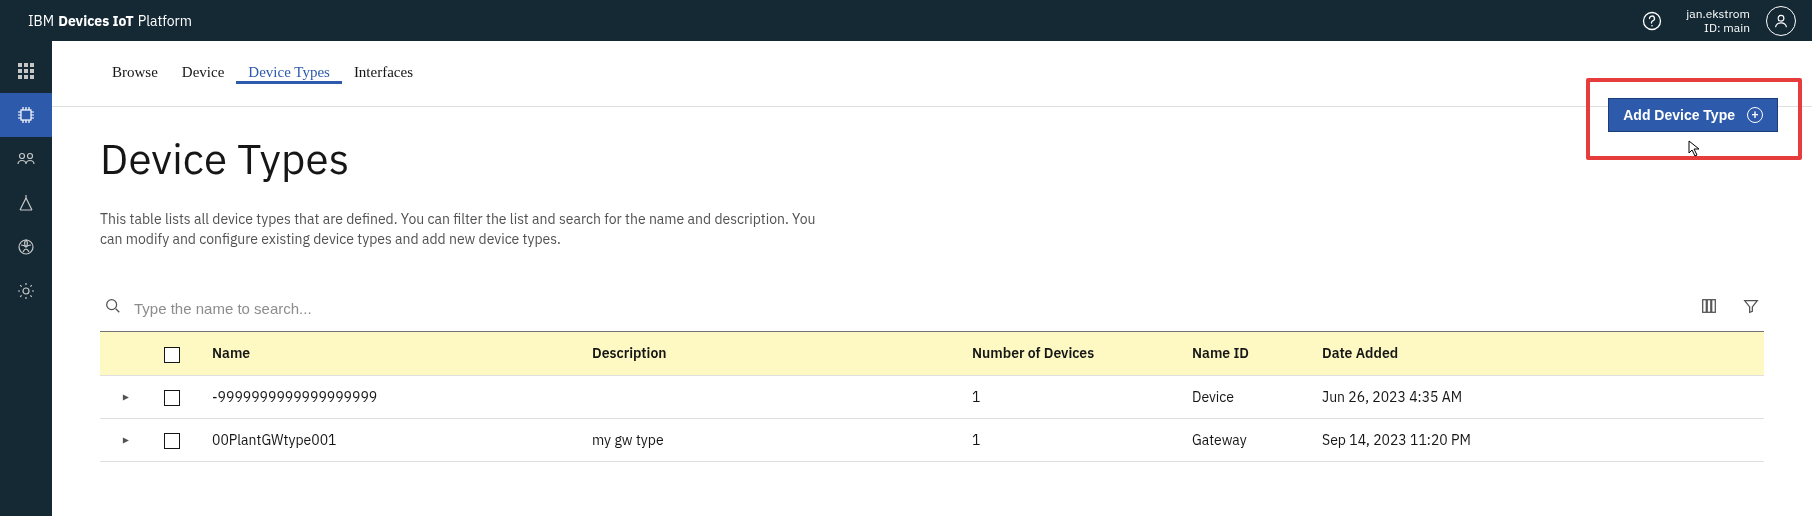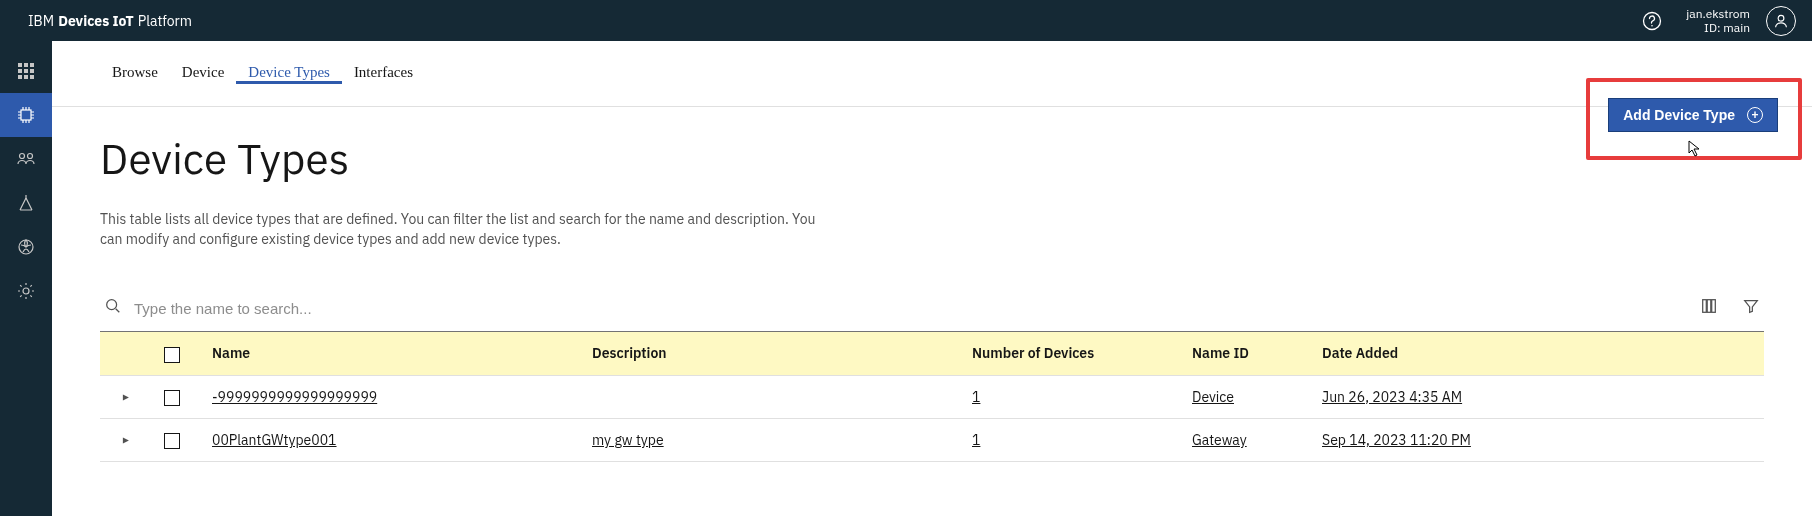--- a/index.html
+++ b/index.html
@@ -159,7 +159,6 @@
     border-bottom:1px solid #e0e0e0;
     padding:12px 16px;
     color:#161616;
-    text-decoration:underline;
   }
   table.dt .col-exp { width:48px; text-align:center; }
   table.dt .col-chk { width:48px; text-align:center; }

